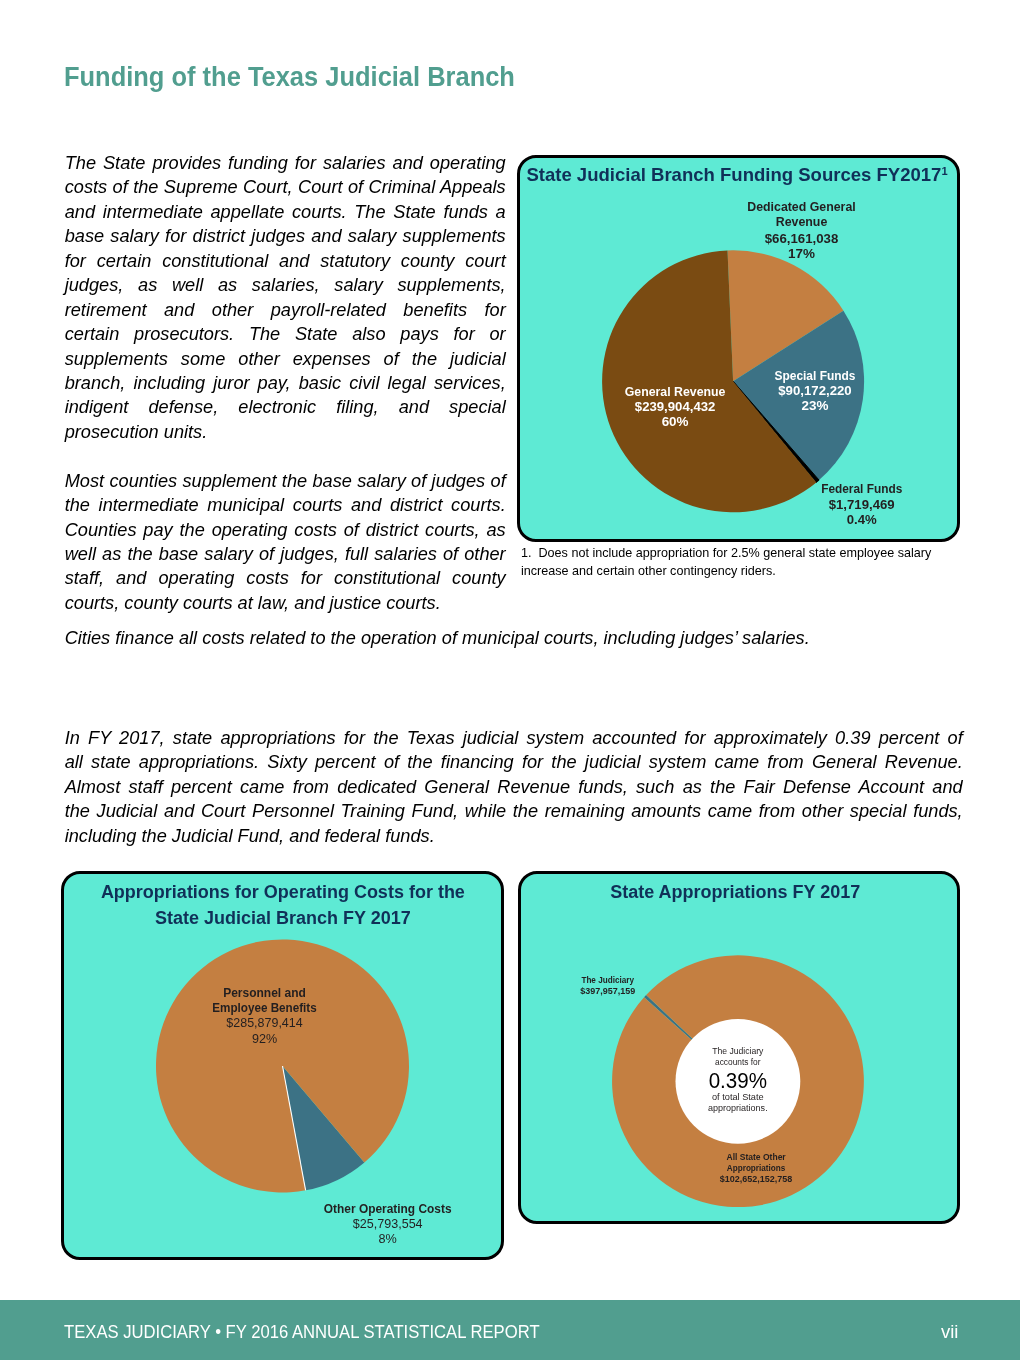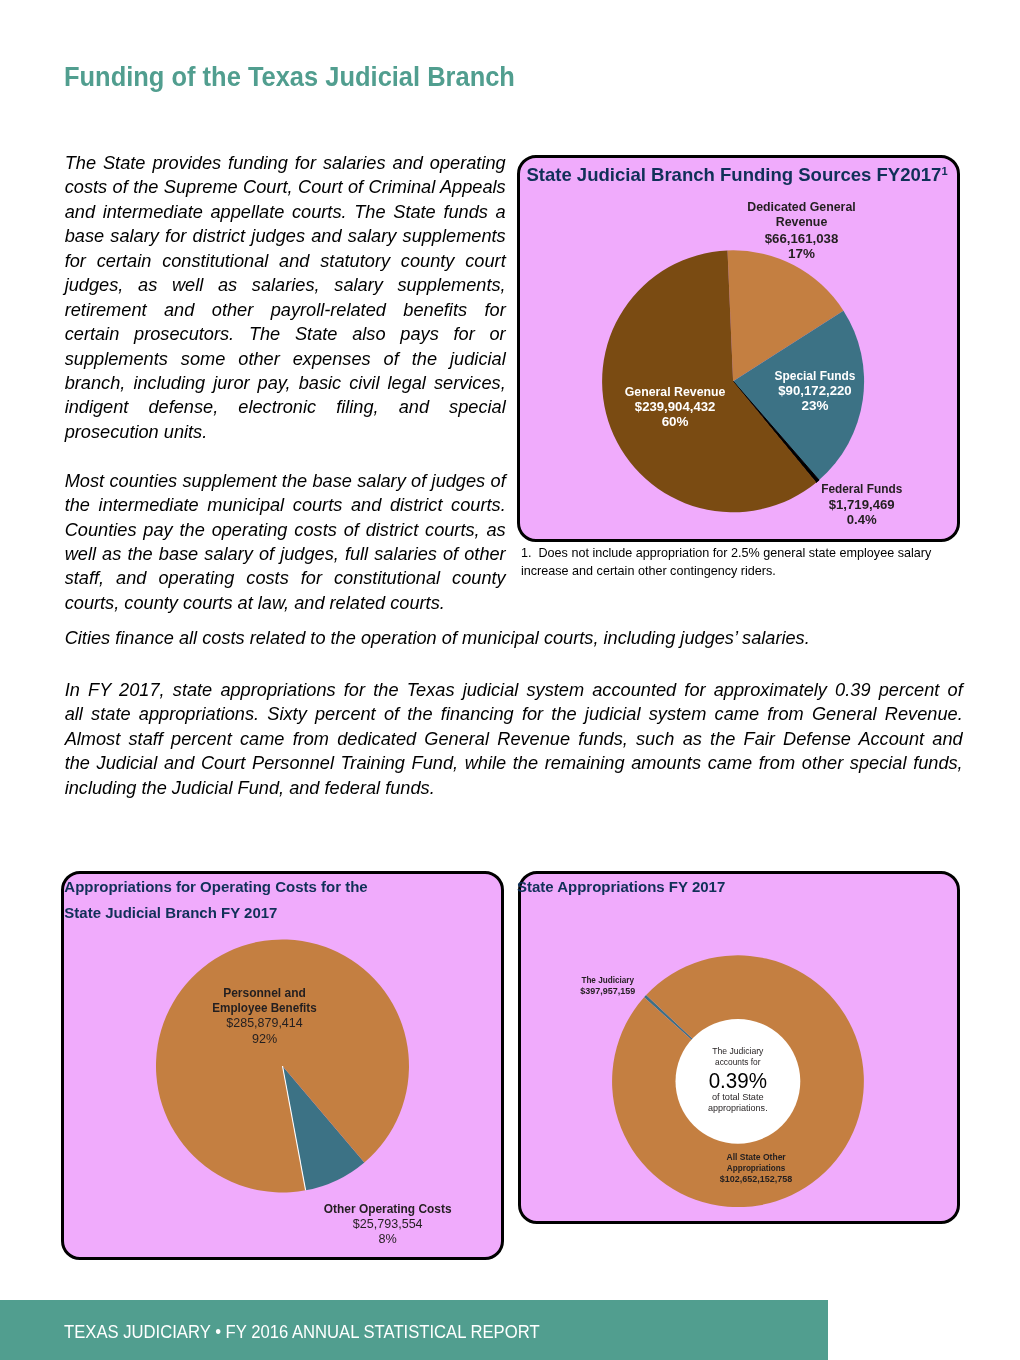--- a/index.html
+++ b/index.html
@@ -22,7 +22,7 @@
   #para4{left:64.7px;top:678px;width:898px;}
 
   
-  .chartbox{position:absolute;border:3.6px solid #000;border-radius:19px;background:#f0abfc;box-sizing:border-box;}
+  .chartbox{position:absolute;border:3.6px solid #000;border-radius:19px;background:#5eead4;box-sizing:border-box;}
   #box1{left:516.9px;top:154.8px;width:443.3px;height:387.1px;}
   #box2{left:61.3px;top:871.4px;width:443.2px;height:388.4px;}
   #box3{left:517.9px;top:871.4px;width:442.6px;height:353px;}

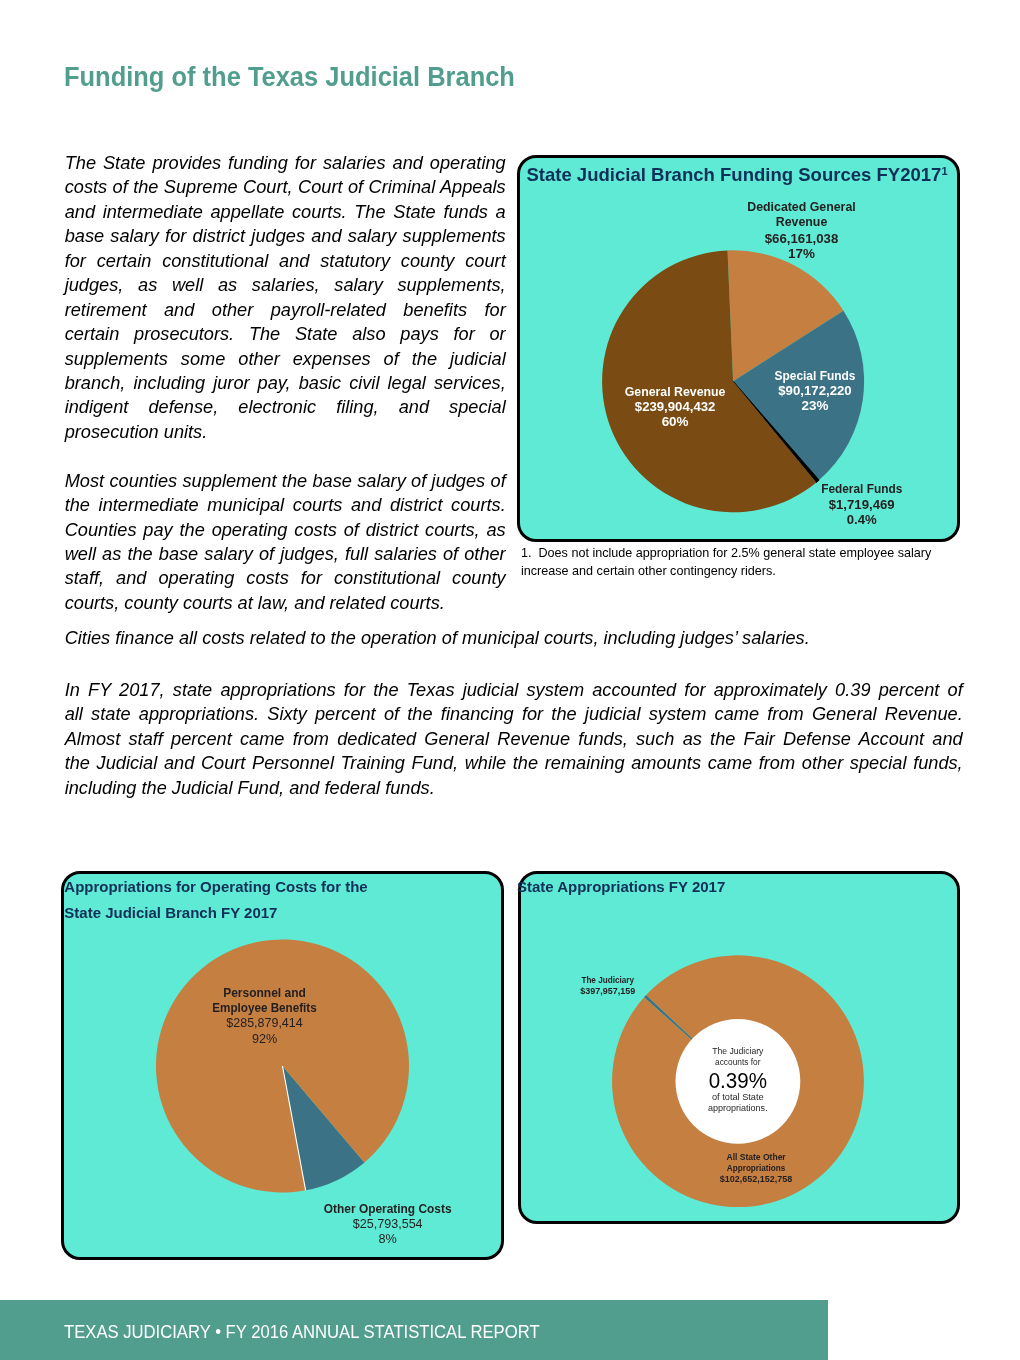--- a/index.html
+++ b/index.html
@@ -80,7 +80,7 @@
       <div class="ln">Counties pay the operating costs of district courts, as</div>
       <div class="ln">well as the base salary of judges, full salaries of other</div>
       <div class="ln">staff, and operating costs for constitutional county</div>
-      <div class="ln last">courts, county courts at law, and related courts.</div>
+      <div class="ln last">courts, county courts at law, and justice courts.</div>
     </div>
   <div class="txt" id="para3">
       <div class="ln last">Cities finance all costs related to the operation of municipal courts, including judges’ salaries.</div>

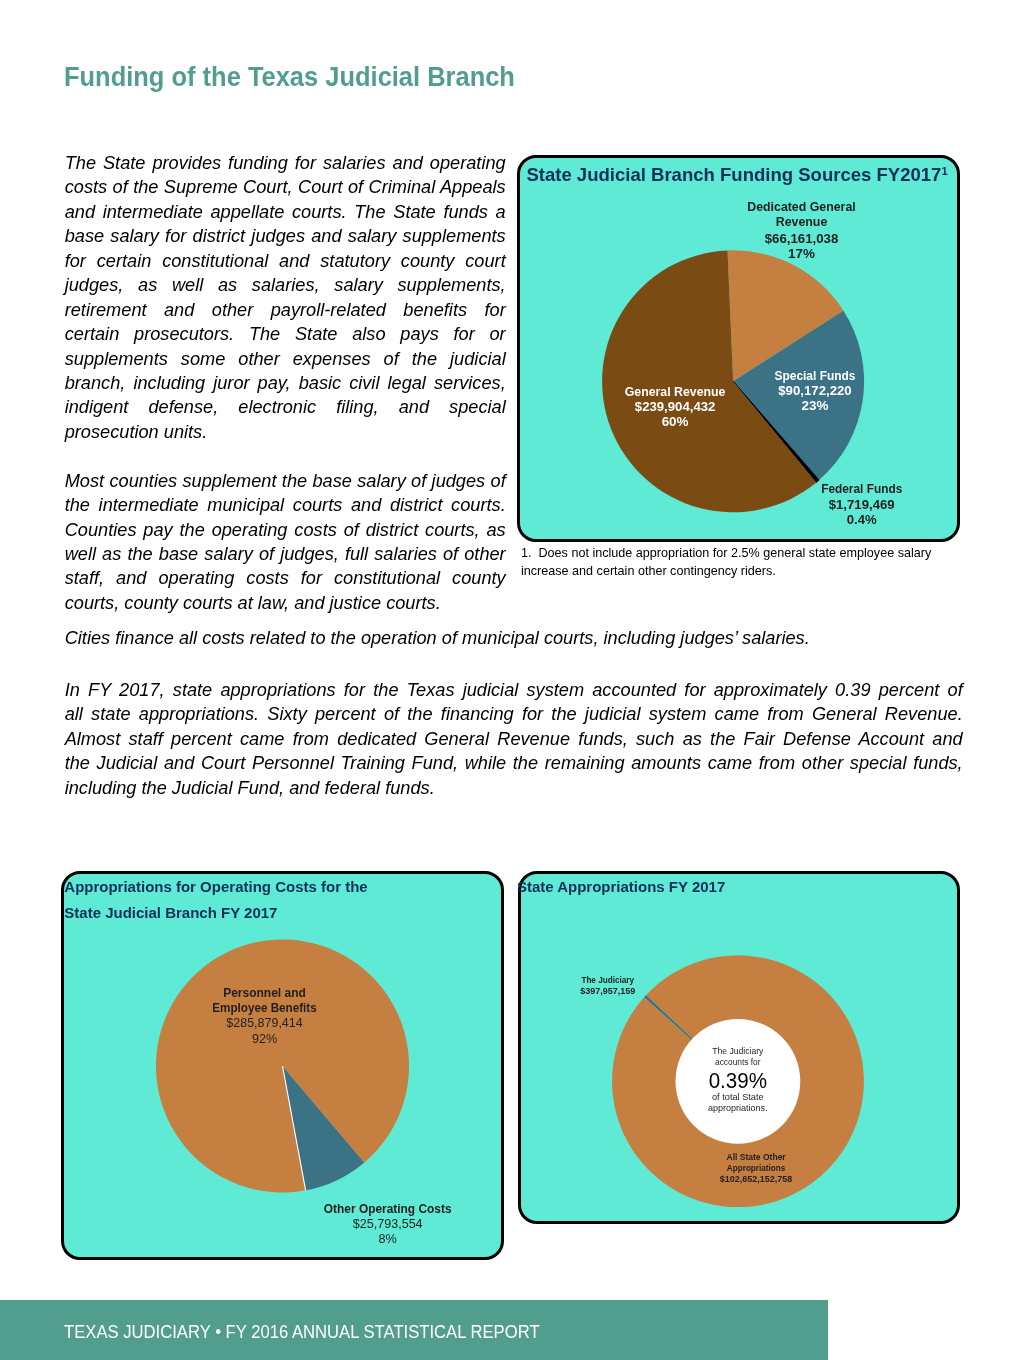--- a/index.html
+++ b/index.html
@@ -19,7 +19,7 @@
   #para1{left:64.7px;top:151px;width:441px;}
   #para2{left:64.7px;top:468.7px;width:441px;}
   #para3{left:64.7px;top:626px;width:898px;}
-  #para4{left:64.7px;top:678px;width:898px;}
+  #para4{left:64.7px;top:726px;width:898px;}
 
   
   .chartbox{position:absolute;border:3.6px solid #000;border-radius:19px;background:#5eead4;box-sizing:border-box;}

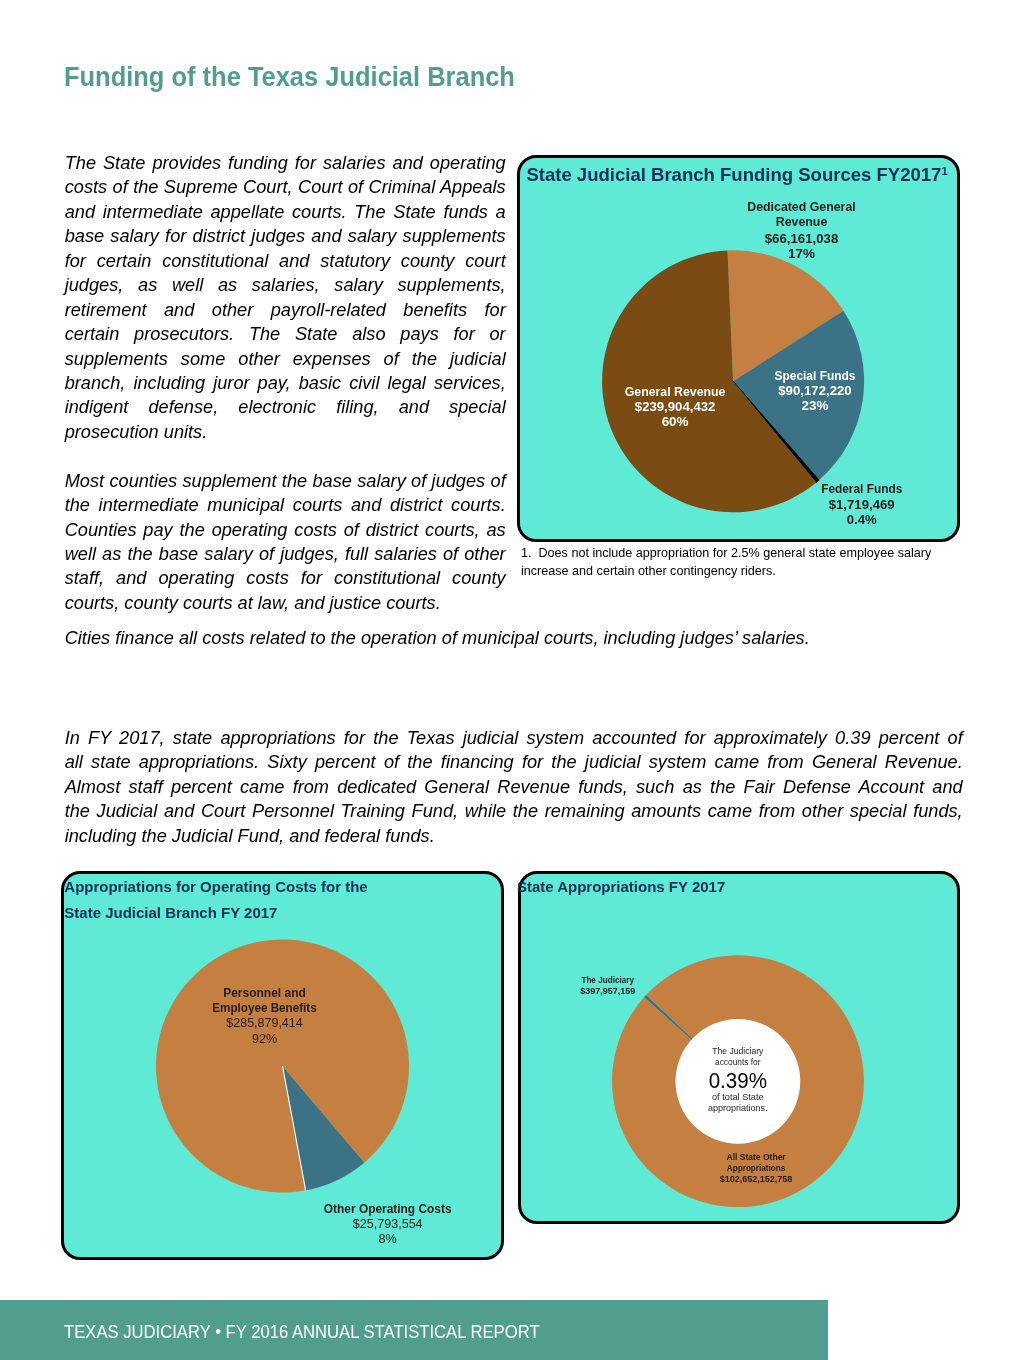--- a/index.html
+++ b/index.html
@@ -30,7 +30,7 @@
   .boxtitle{position:absolute;margin:0;color:#103058;font-weight:bold;}
   #box1-title{left:6.5px;top:4.5px;font-size:18.55px;line-height:26px;white-space:nowrap;}
   #box1-title sup{font-size:0.60em;vertical-align:0.56em;line-height:0;}
-  #box2-title,#box3-title{left:0;top:0;width:100%;font-size:15px;line-height:25.5px;}
+  #box2-title,#box3-title{left:0;top:6px;width:100%;font-size:18px;line-height:25.5px;text-align:center;}
   #box3-title{left:-4px;}
 
   .footnote{position:absolute;left:521px;top:545.3px;width:460px;font-size:12.6px;

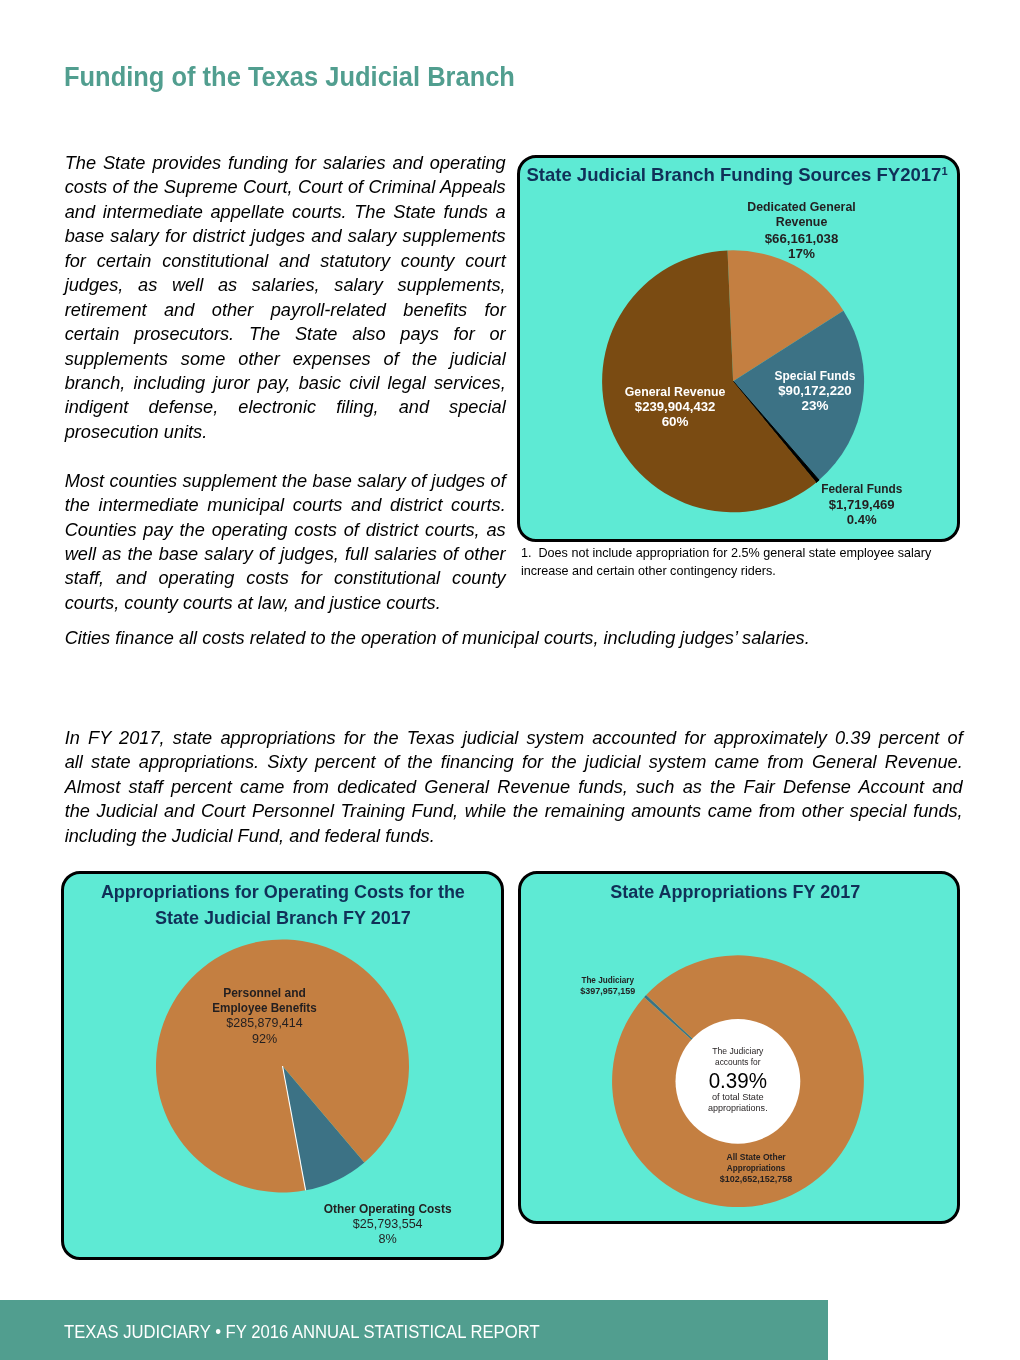--- a/index.html
+++ b/index.html
@@ -38,7 +38,7 @@
   .footnote .fln{white-space:pre;}
 
   
-  #footer{position:absolute;left:0;top:1300px;width:828px;height:60px;background:#519e8f;}
+  #footer{position:absolute;left:0;top:1300px;width:1020px;height:60px;background:#519e8f;}
   #footer-text{position:absolute;left:63.8px;top:20.5px;color:#fff;font-size:18.5px;white-space:nowrap;
                transform:scaleX(0.9);transform-origin:left center;}
   #footer-page{position:absolute;left:941px;top:20.5px;color:#fff;font-size:18.5px;}

